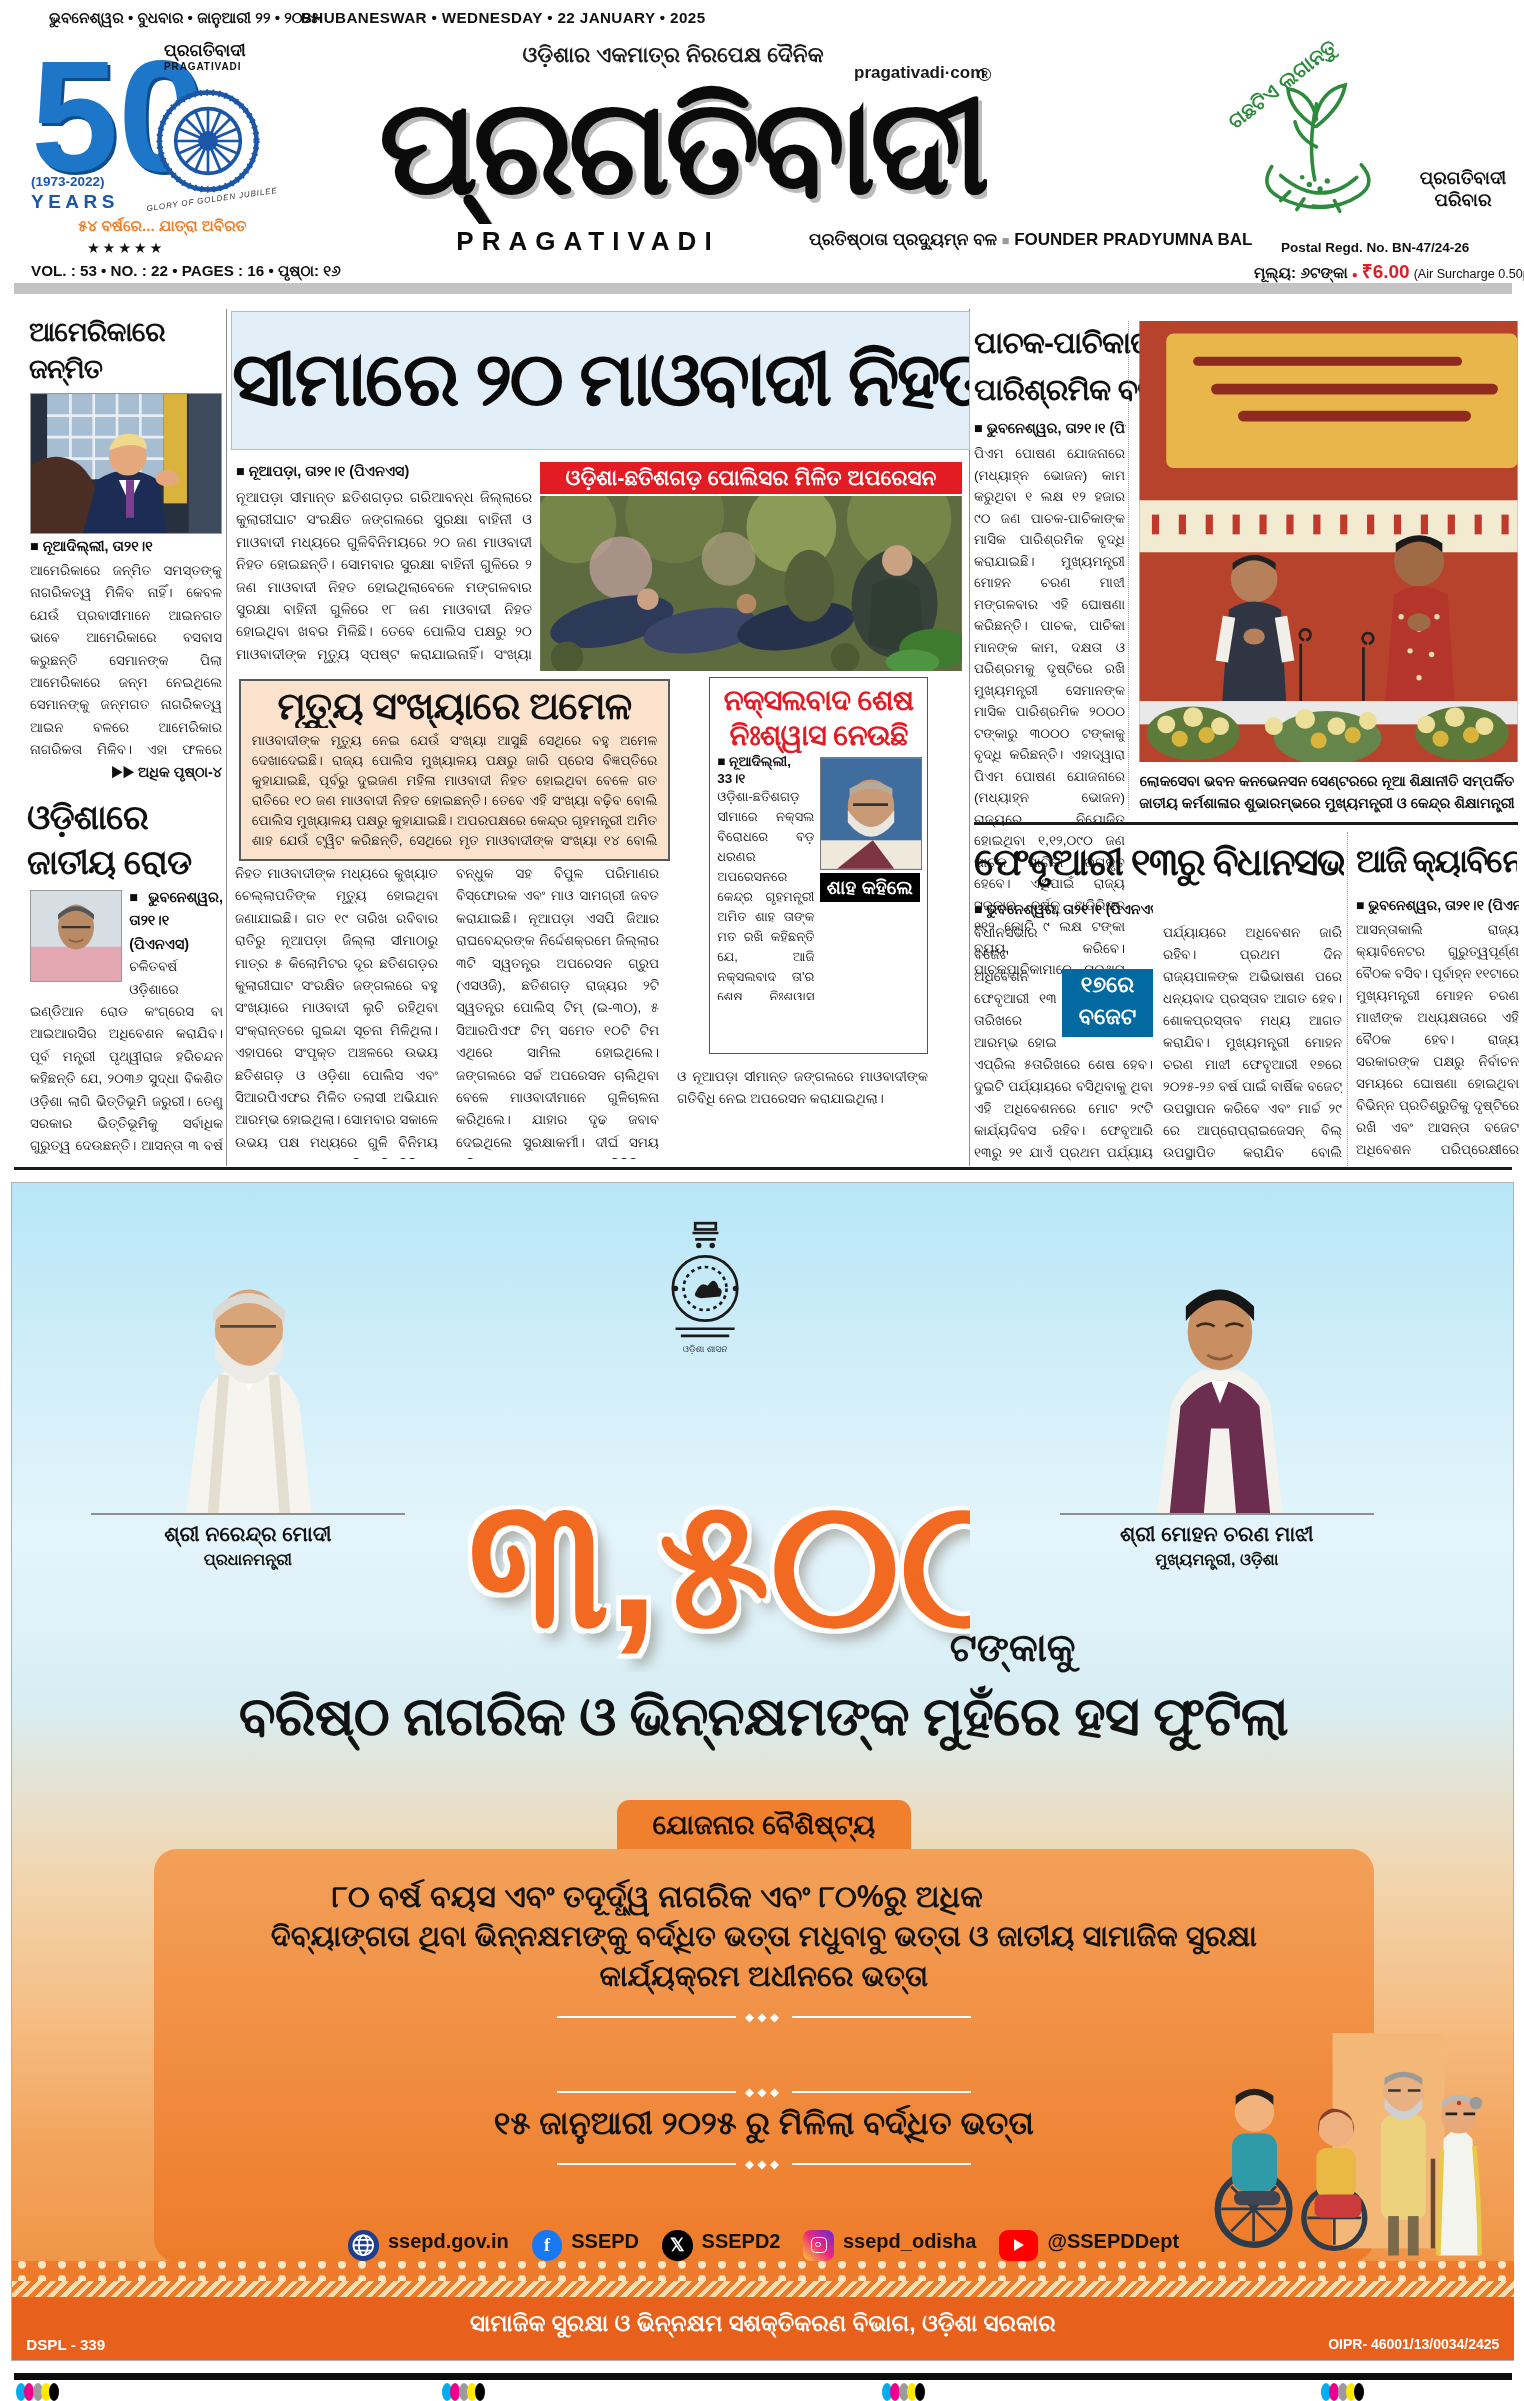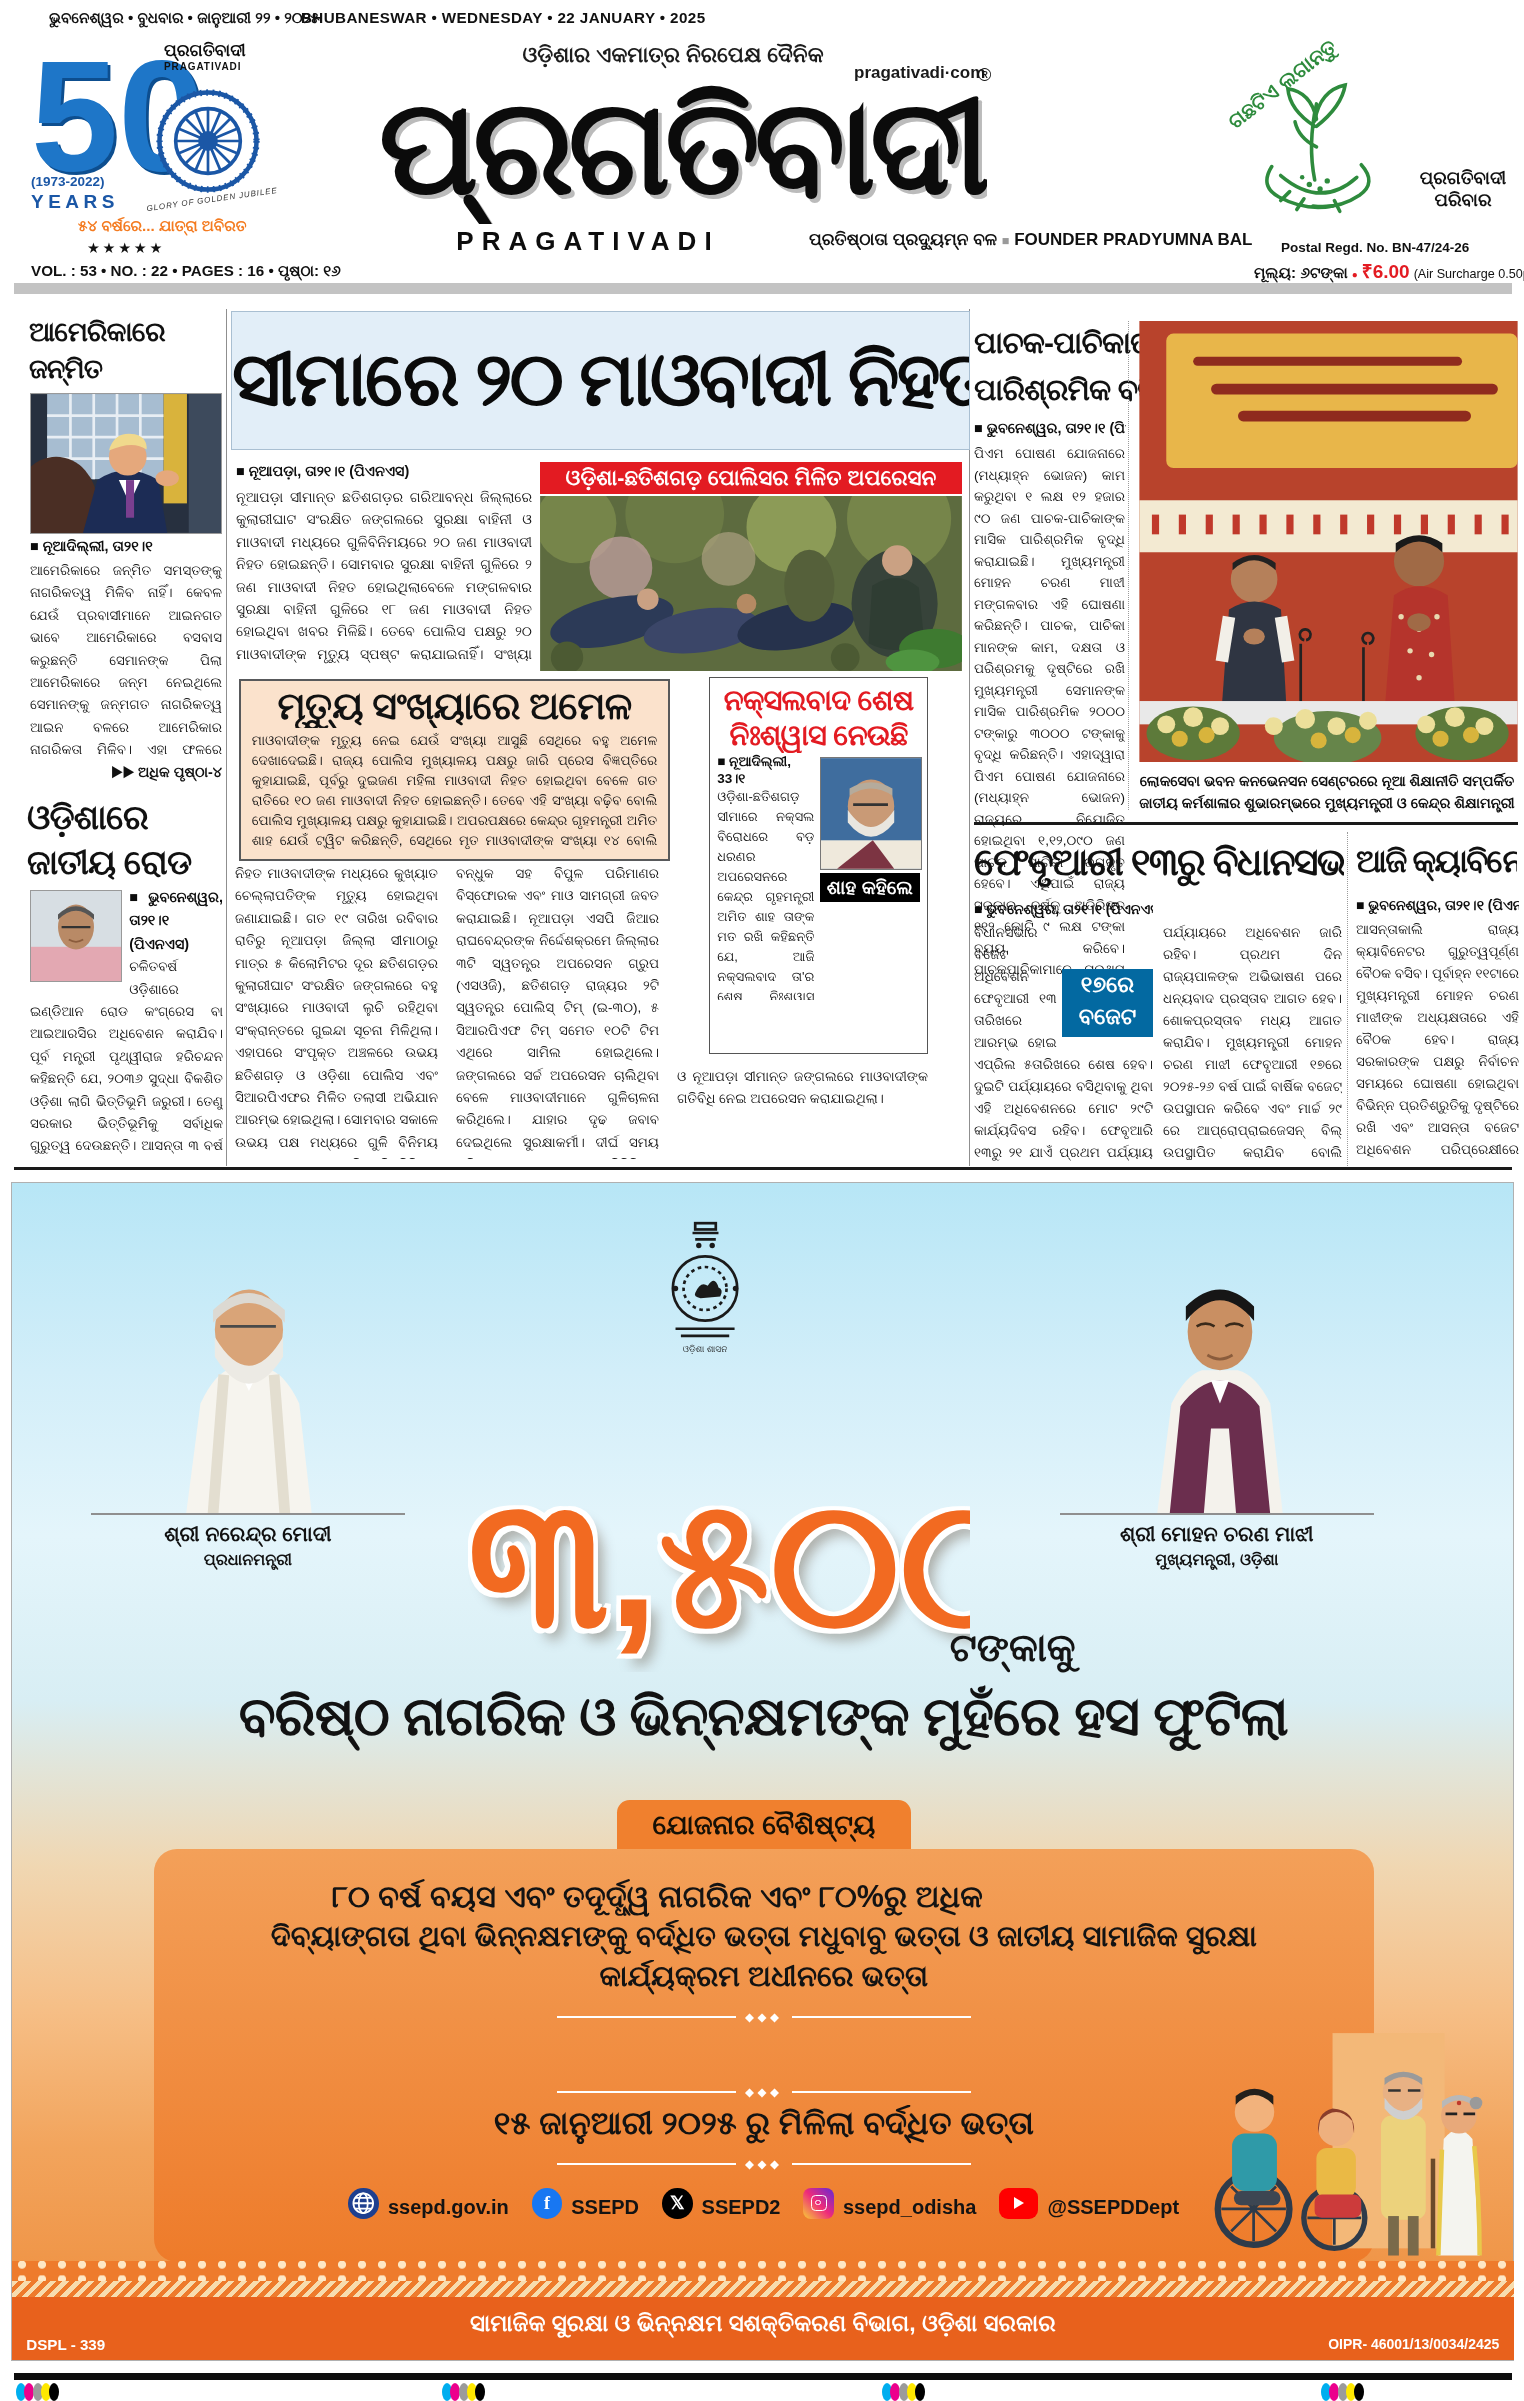--- a/index.html
+++ b/index.html
@@ -25,7 +25,7 @@
   .fdiv .dm{font-size:11.7px;letter-spacing:3.6px;}
   .sico{width:30.5px;height:30.5px;border-radius:50%;display:inline-flex;align-items:center;
         justify-content:center;color:#fff;font-weight:800;font-size:18px;flex:0 0 auto;}
-  .soc-item{display:inline-flex;align-items:flex-end;gap:9px;font-weight:700;font-size:20px;color:#131313;}
+  .soc-item{display:inline-flex;align-items:flex-start;gap:9px;font-weight:700;font-size:20px;color:#131313;margin-top:42px;}
   .regrow{display:flex;}
   .regrow i{display:block;width:10px;height:18px;border-radius:50%;margin-left:-1.8px;}
 </style>

